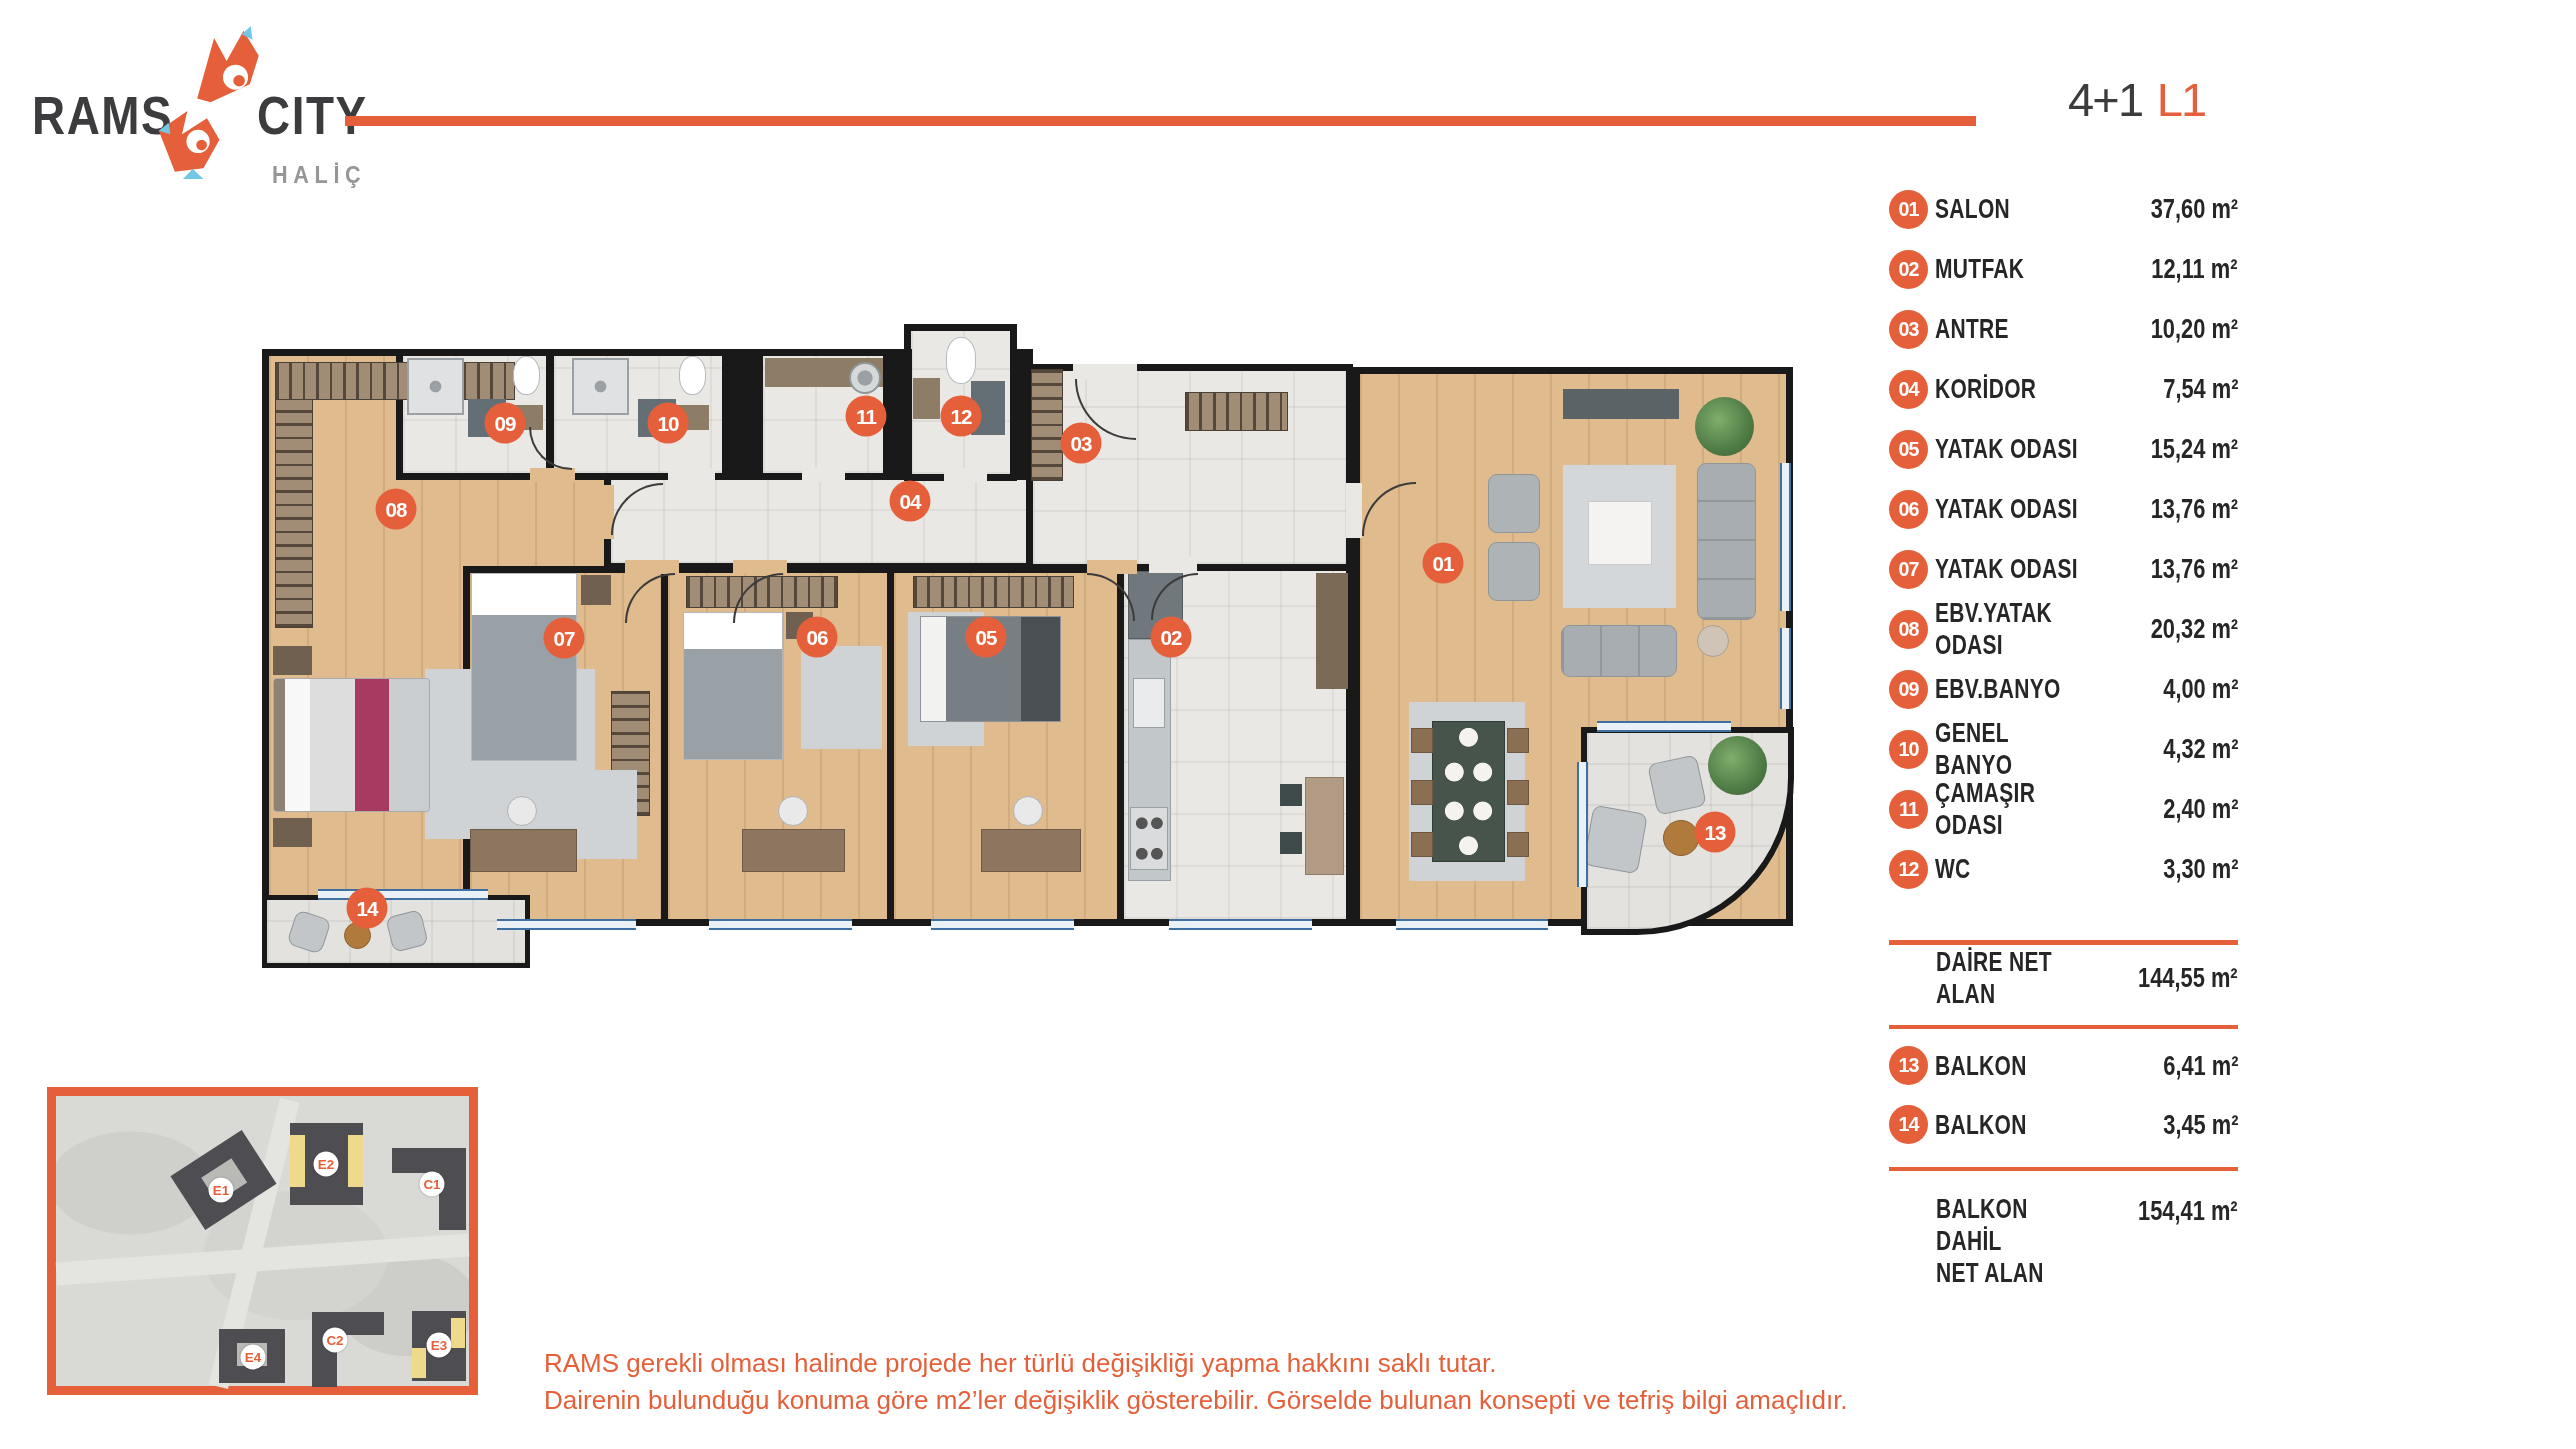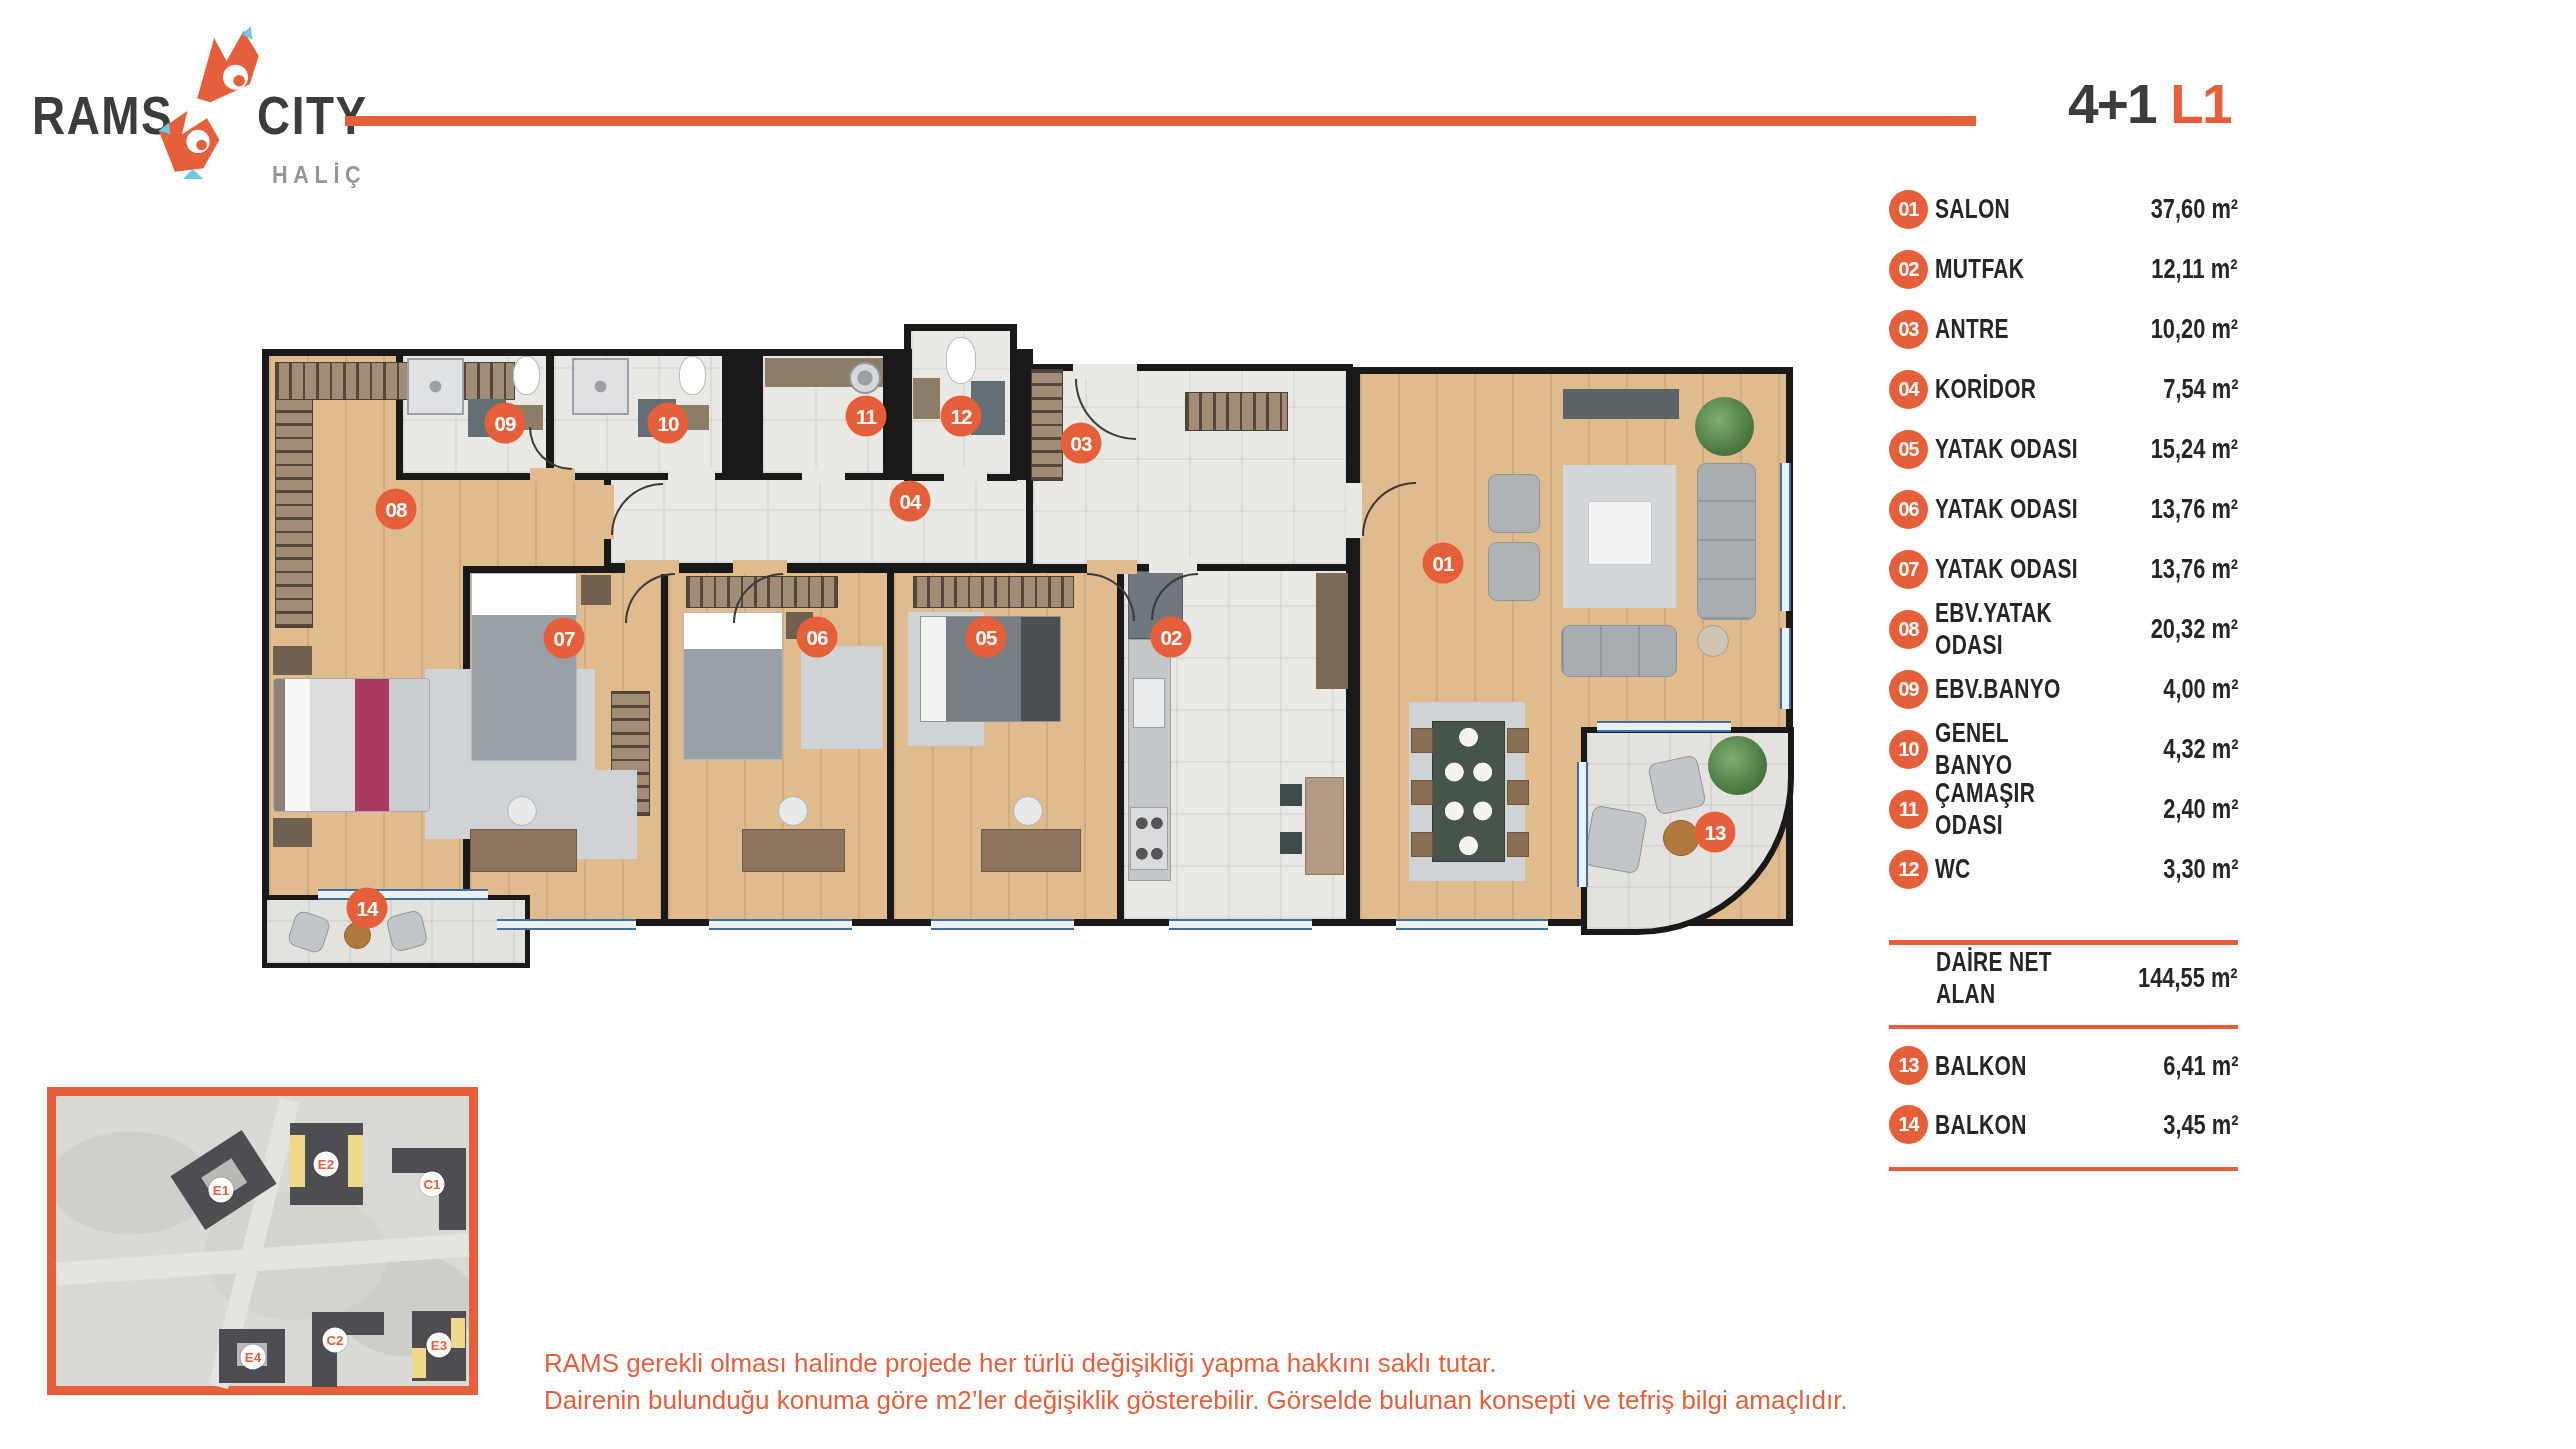--- a/index.html
+++ b/index.html
@@ -22,7 +22,7 @@
   #logo-sub{position:absolute;font-size:24px;font-weight:700;color:#969696;letter-spacing:6.3px;
     transform:scaleX(.9);transform-origin:left center}
   #header-line{position:absolute;left:345px;top:116px;width:1631px;height:9.8px;background:var(--orange)}
-  #title{position:absolute;left:2068px;top:72px;font-size:55px;font-weight:700;letter-spacing:-1.8px;white-space:nowrap}
+  #title{position:absolute;left:2068px;top:72px;font-size:47px;font-weight:400;letter-spacing:-1.8px;white-space:nowrap}
   #title .t1{color:var(--dark)}
   #title .t2{color:var(--orange);margin-left:14.3px}
 

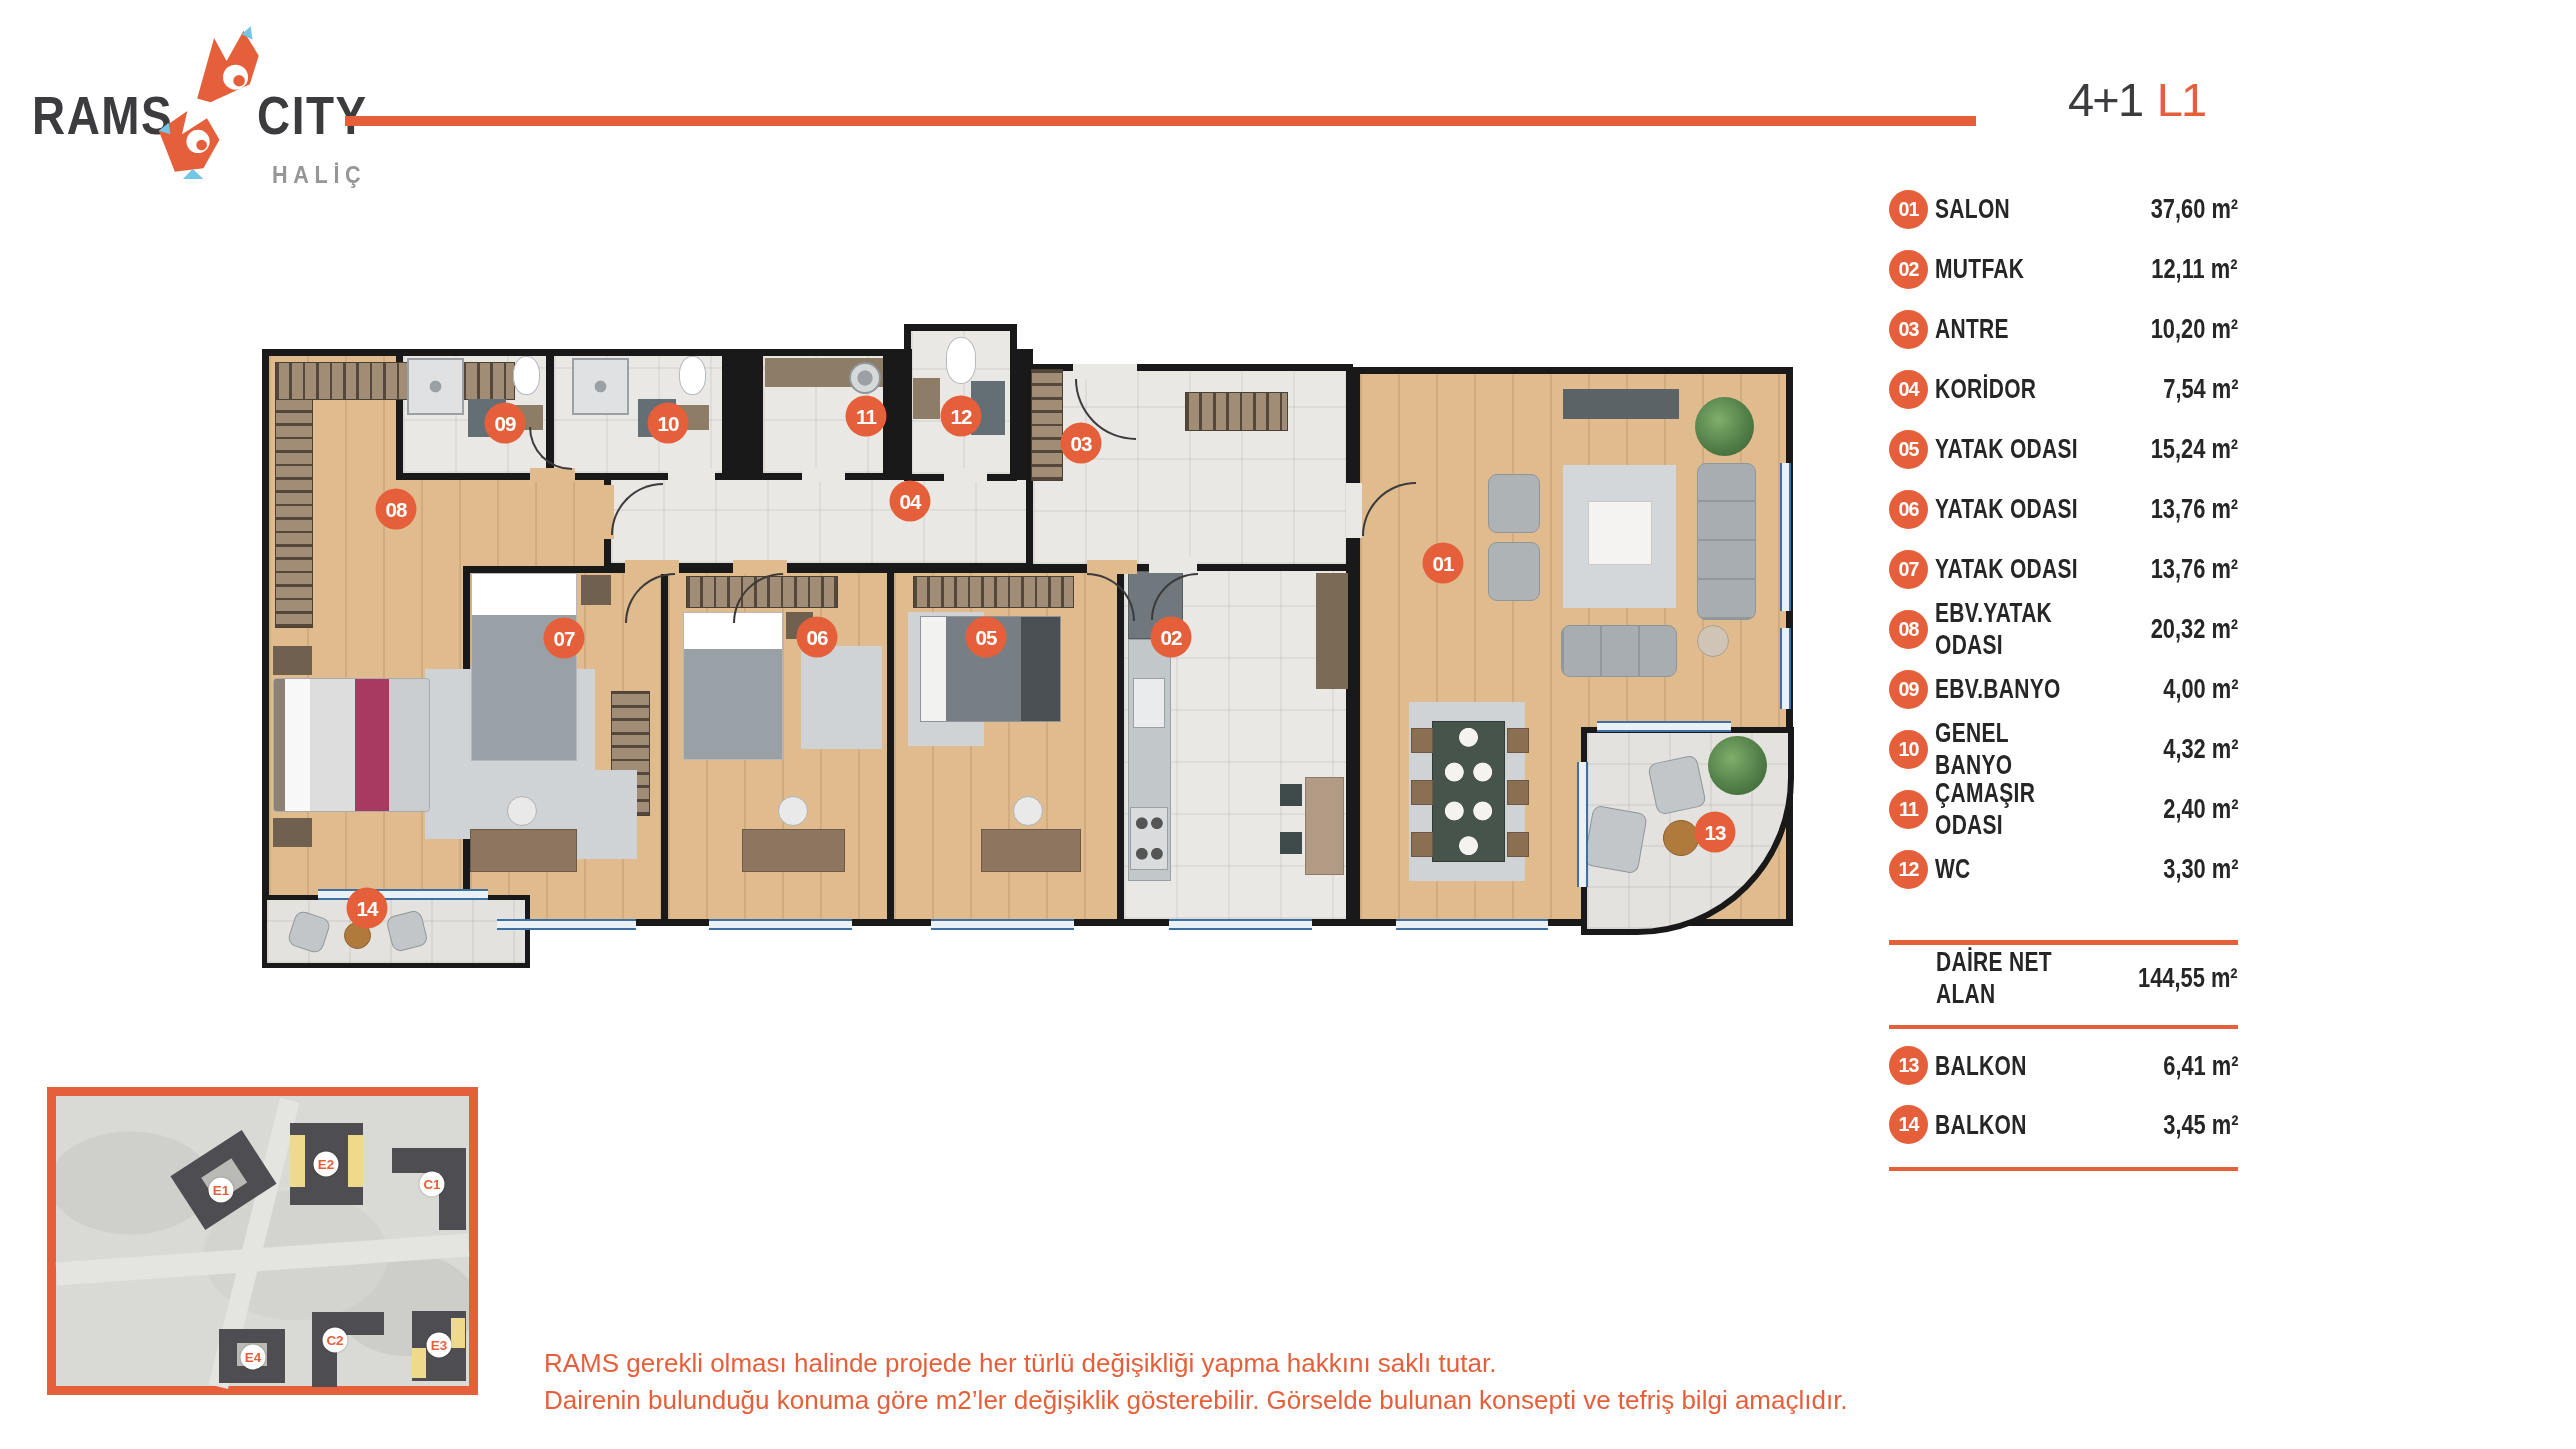--- a/index.html
+++ b/index.html
@@ -360,6 +360,11 @@
     </div>
 
   <div class="ldiv" style="margin-top:12.5px"></div>
+  <div class="lrow2">
+    <span class="llabel">BALKON DAHİL
+NET ALAN</span>
+    <span class="lval" style="margin-top:1.8px">154,41 m²</span>
+  </div>
 </div>
 
 <div id="siteplan">

